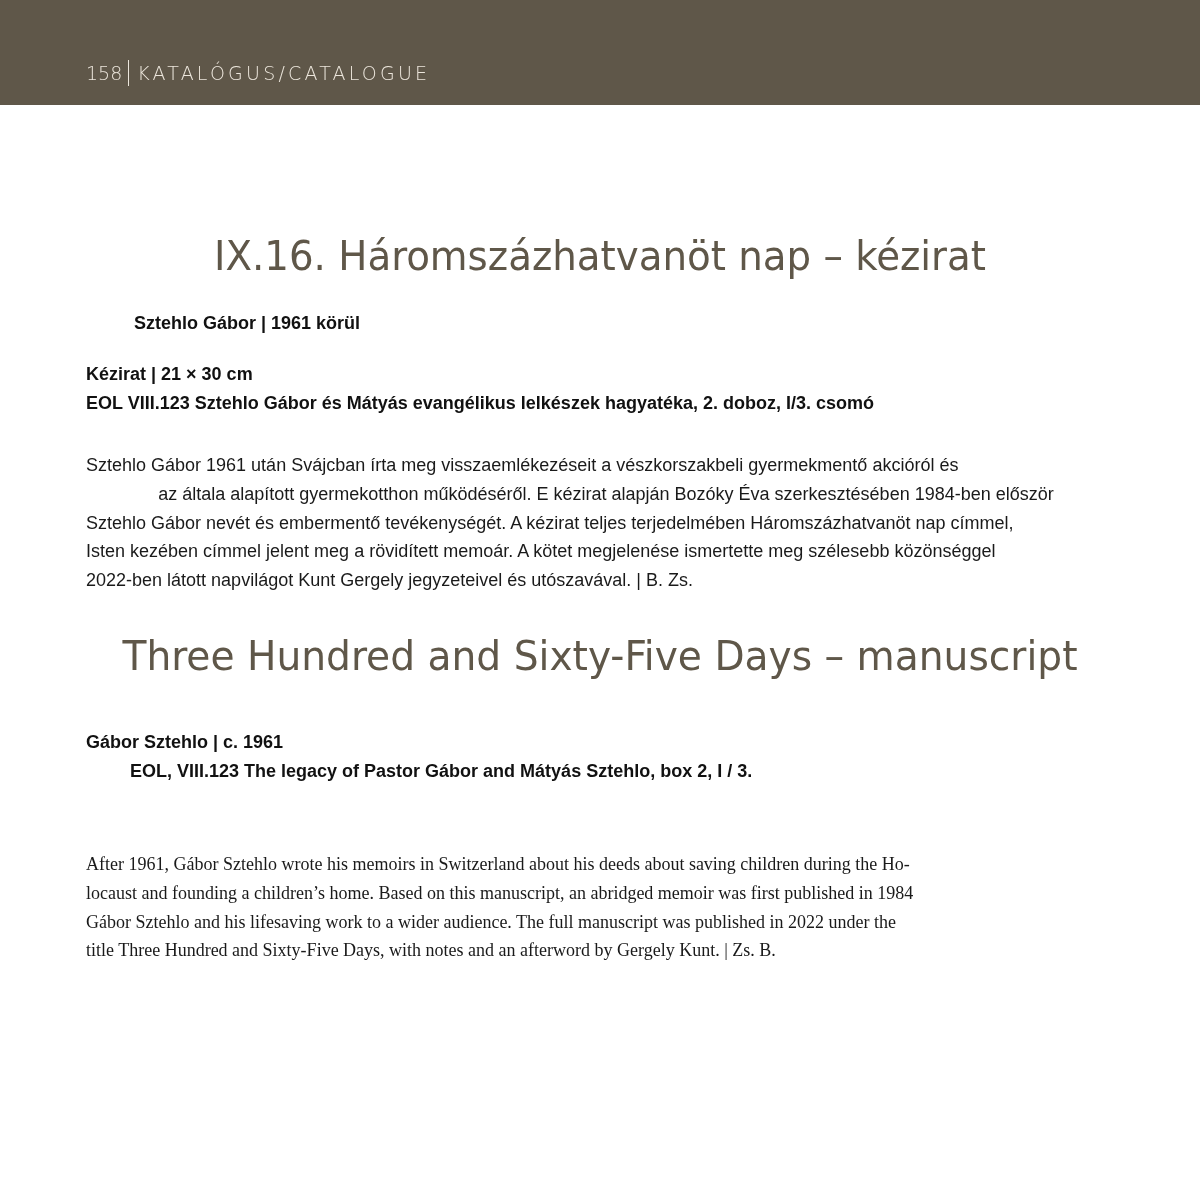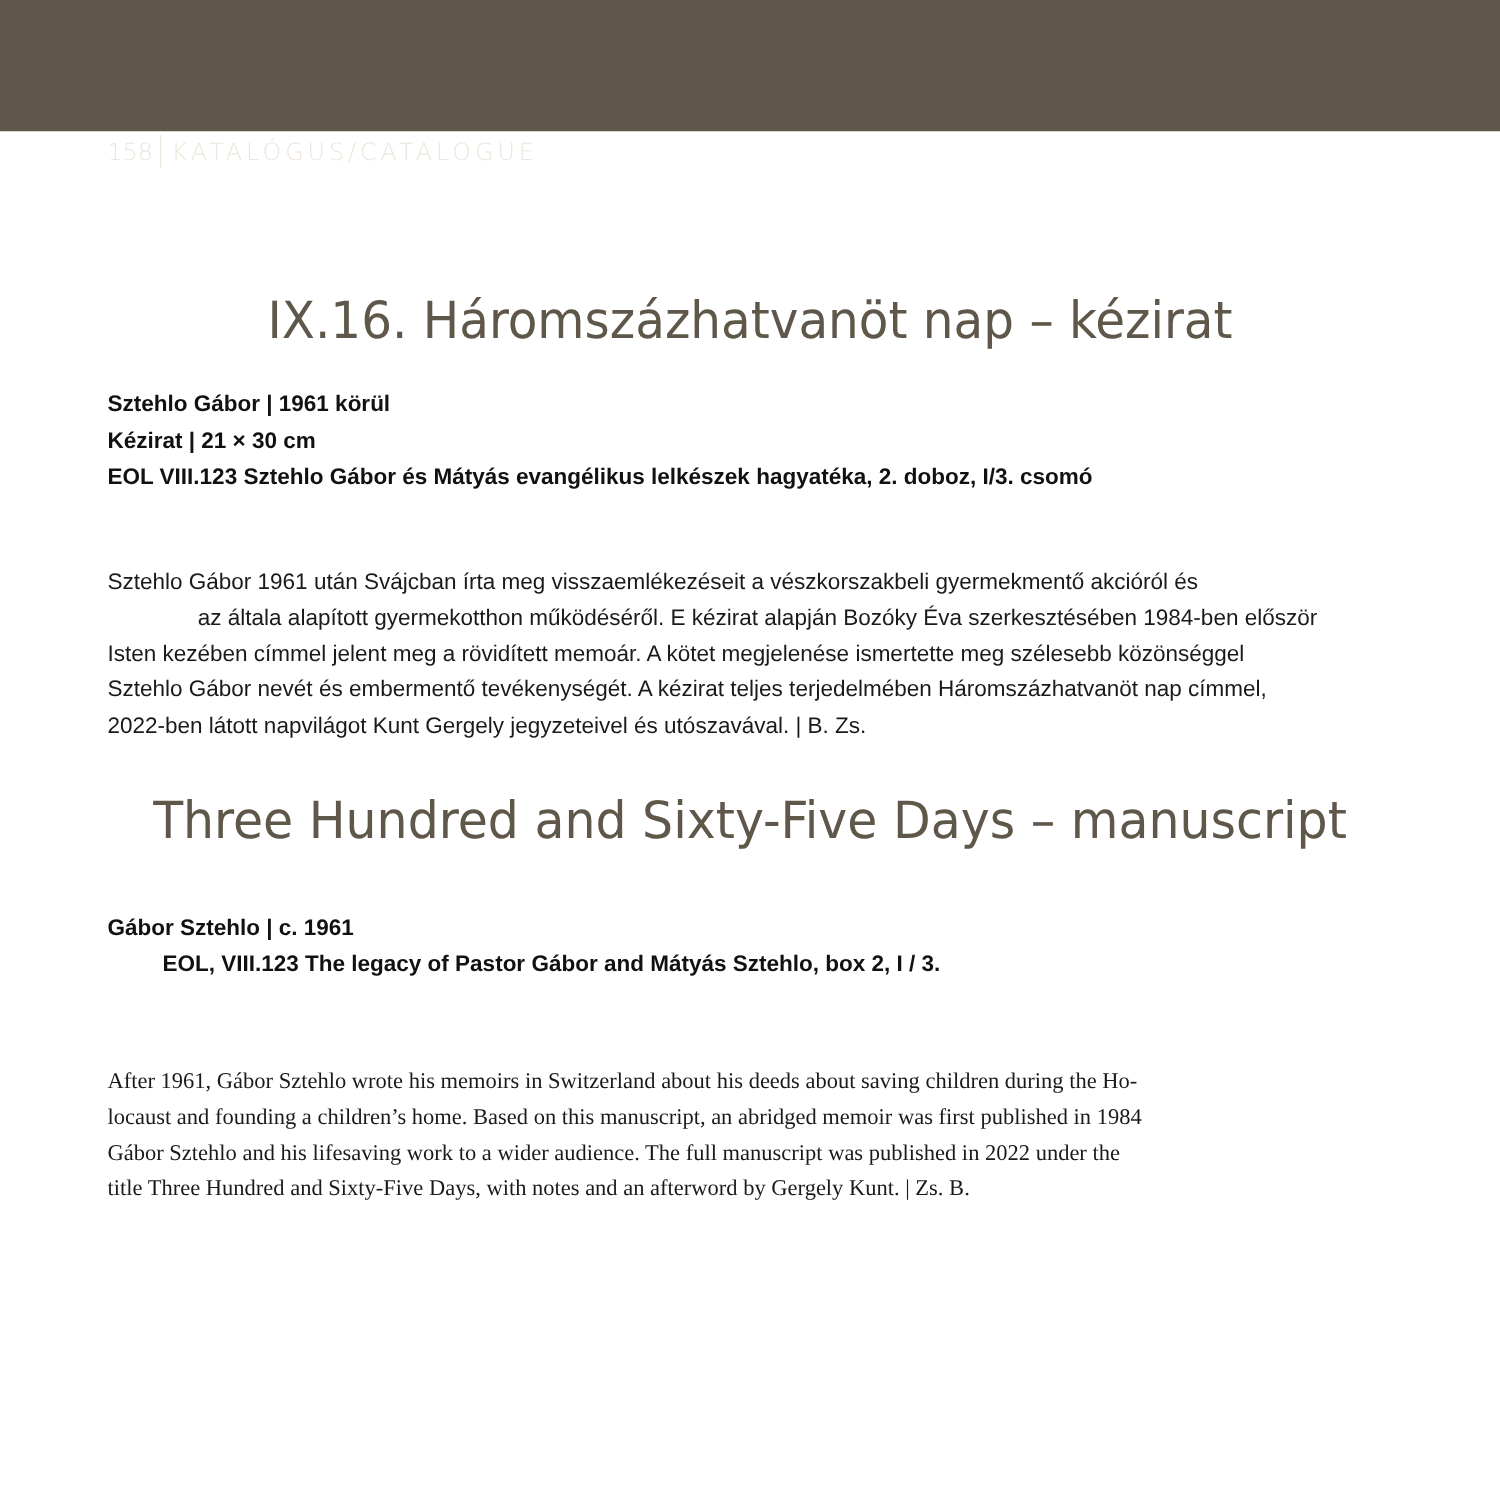--- a/index.html
+++ b/index.html
@@ -33,7 +33,6 @@
       letter-spacing: 0.5px;
       white-space: nowrap;
       font-weight: 300;
-      margin-top: 48px;
     }
     .header-text .page-num {
       letter-spacing: 0;

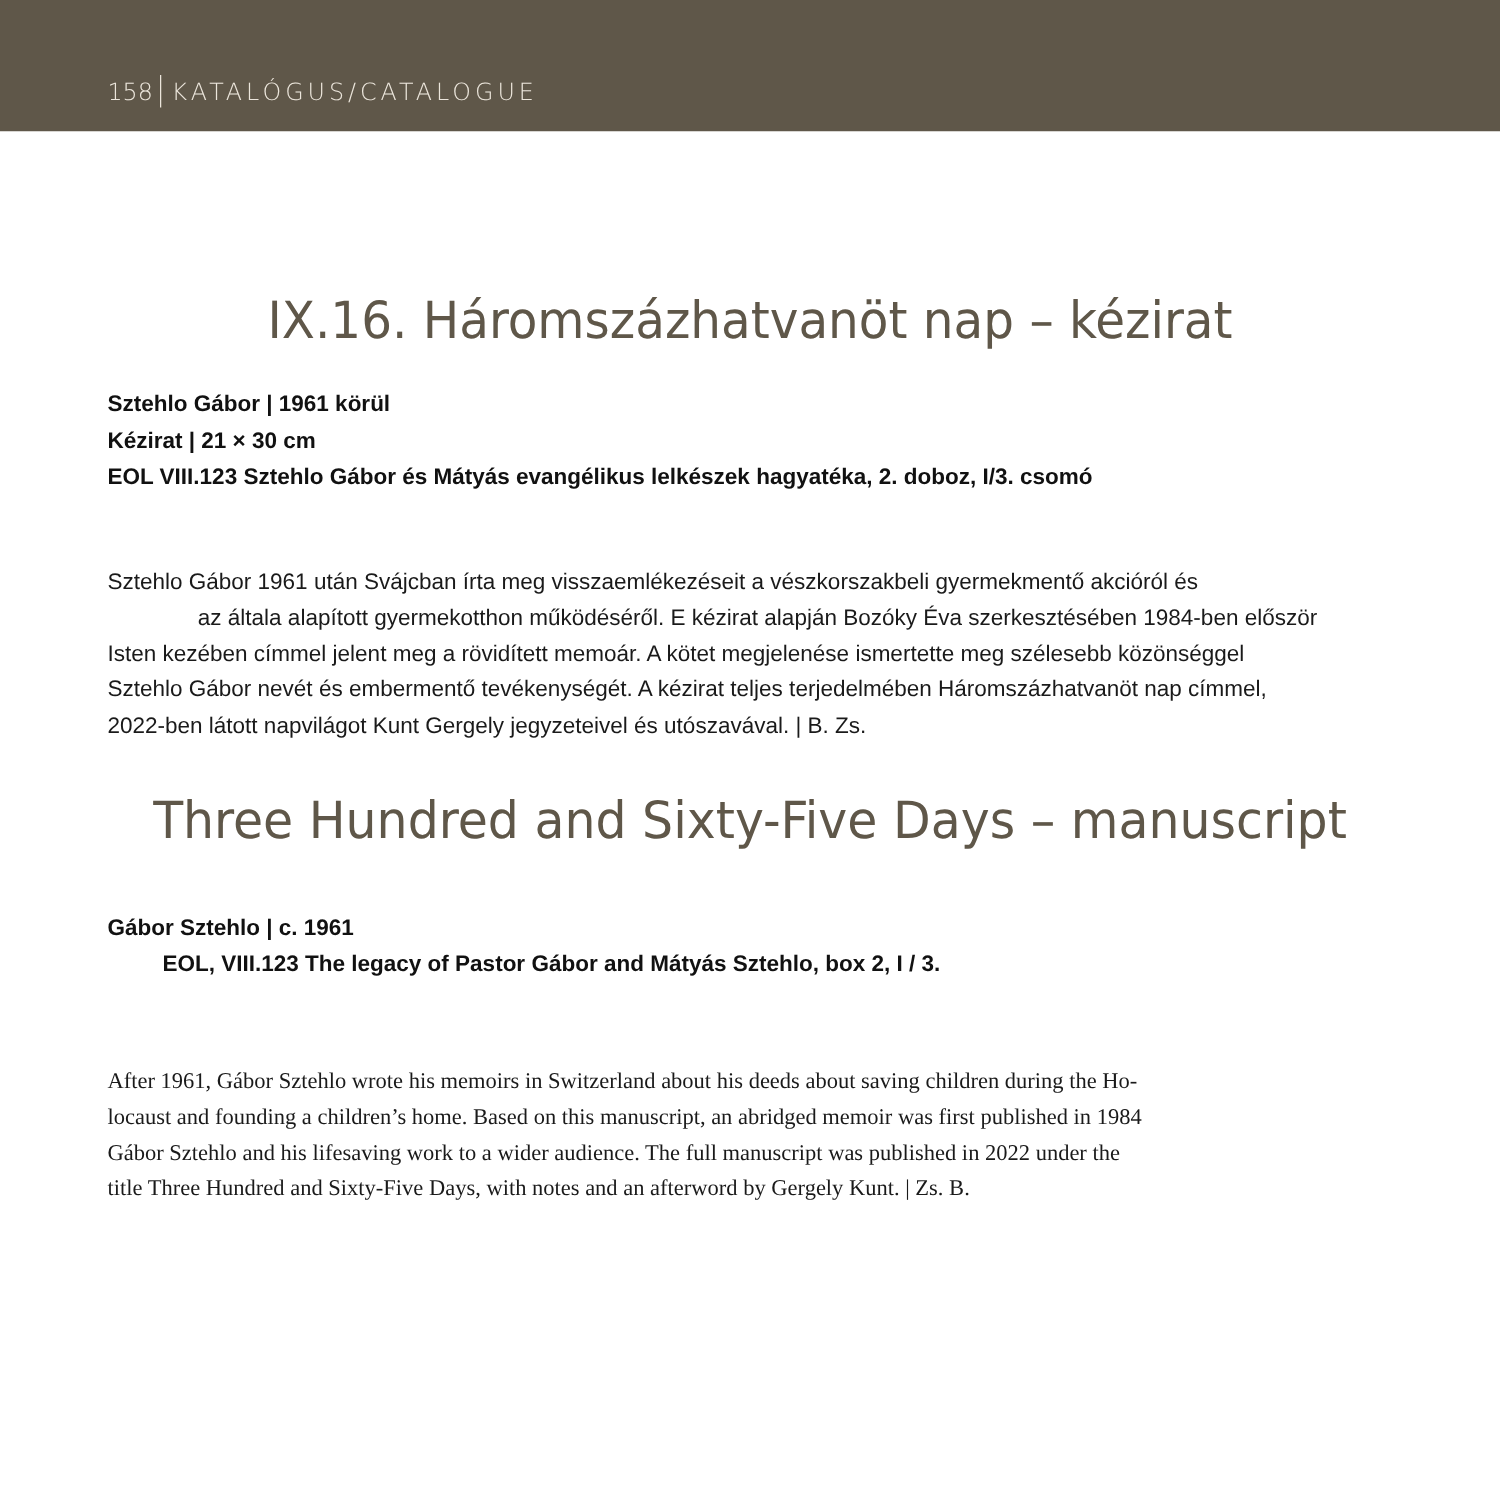--- a/index.html
+++ b/index.html
@@ -105,7 +105,7 @@
 <h1 class="title title-hu" style="margin: 0px; transform: scaleX(1.05106); transform-origin: center top;">IX.16. Háromszázhatvanöt nap – kézirat</h1>
 
 <div class="meta meta-hu">
-  <div style="display: block;">Sztehlo Gábor | 1961 körül</div>
+  <div style="display: block; margin-left: 48px;">Sztehlo Gábor | 1961 körül</div>
   <div style="display: block;">Kézirat | 21 × 30 cm</div>
   <div style="display: block;">EOL VIII.123 Sztehlo Gábor és Mátyás evangélikus lelkészek hagyatéka, 2. doboz, I/3. csomó</div>
 </div>

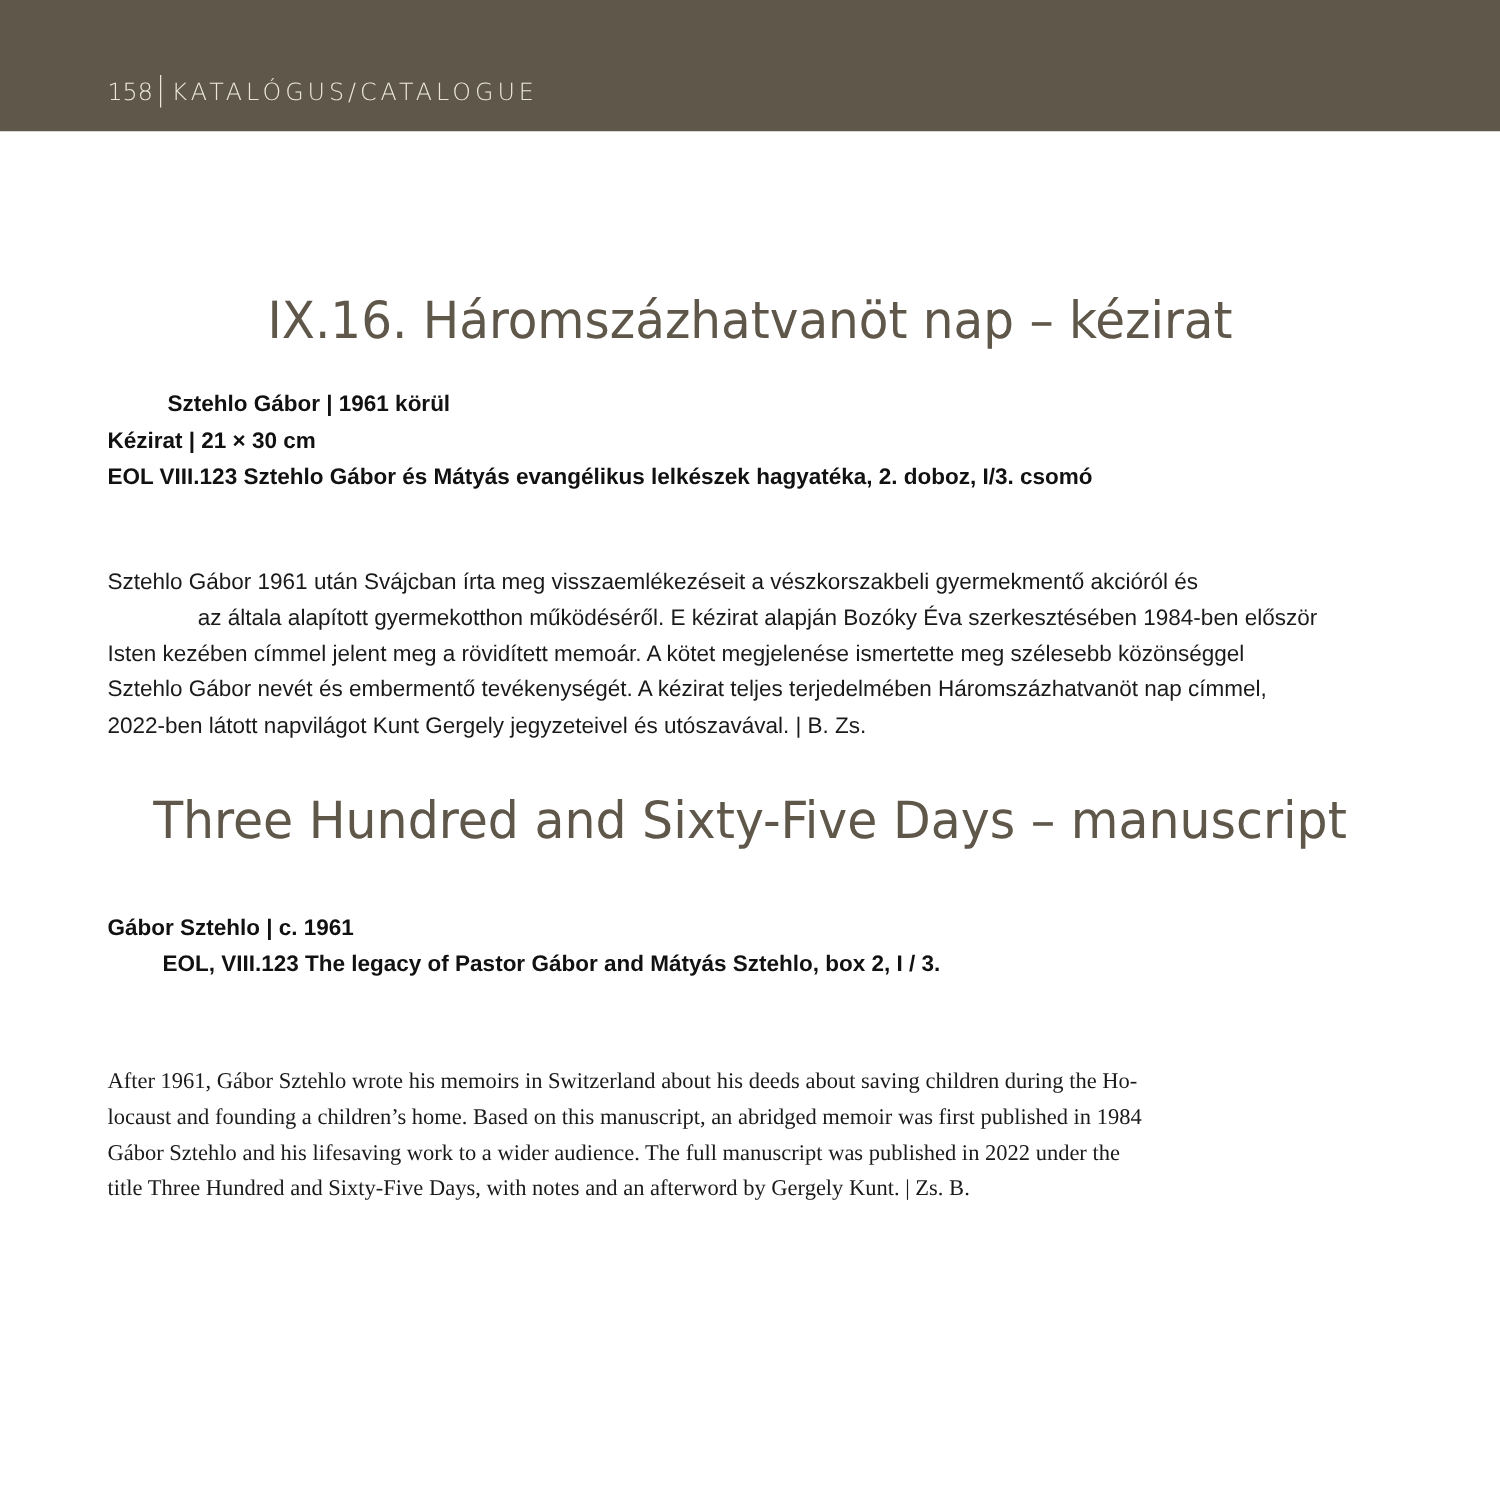--- a/index.html
+++ b/index.html
@@ -106,7 +106,7 @@
 
 <div class="meta meta-hu">
   <div style="display: block; margin-left: 48px;">Sztehlo Gábor | 1961 körül</div>
-  <div style="display: block;">Kézirat | 21 × 30 cm</div>
+  <div style="display: block; margin-top: 22px;">Kézirat | 21 × 30 cm</div>
   <div style="display: block;">EOL VIII.123 Sztehlo Gábor és Mátyás evangélikus lelkészek hagyatéka, 2. doboz, I/3. csomó</div>
 </div>
 

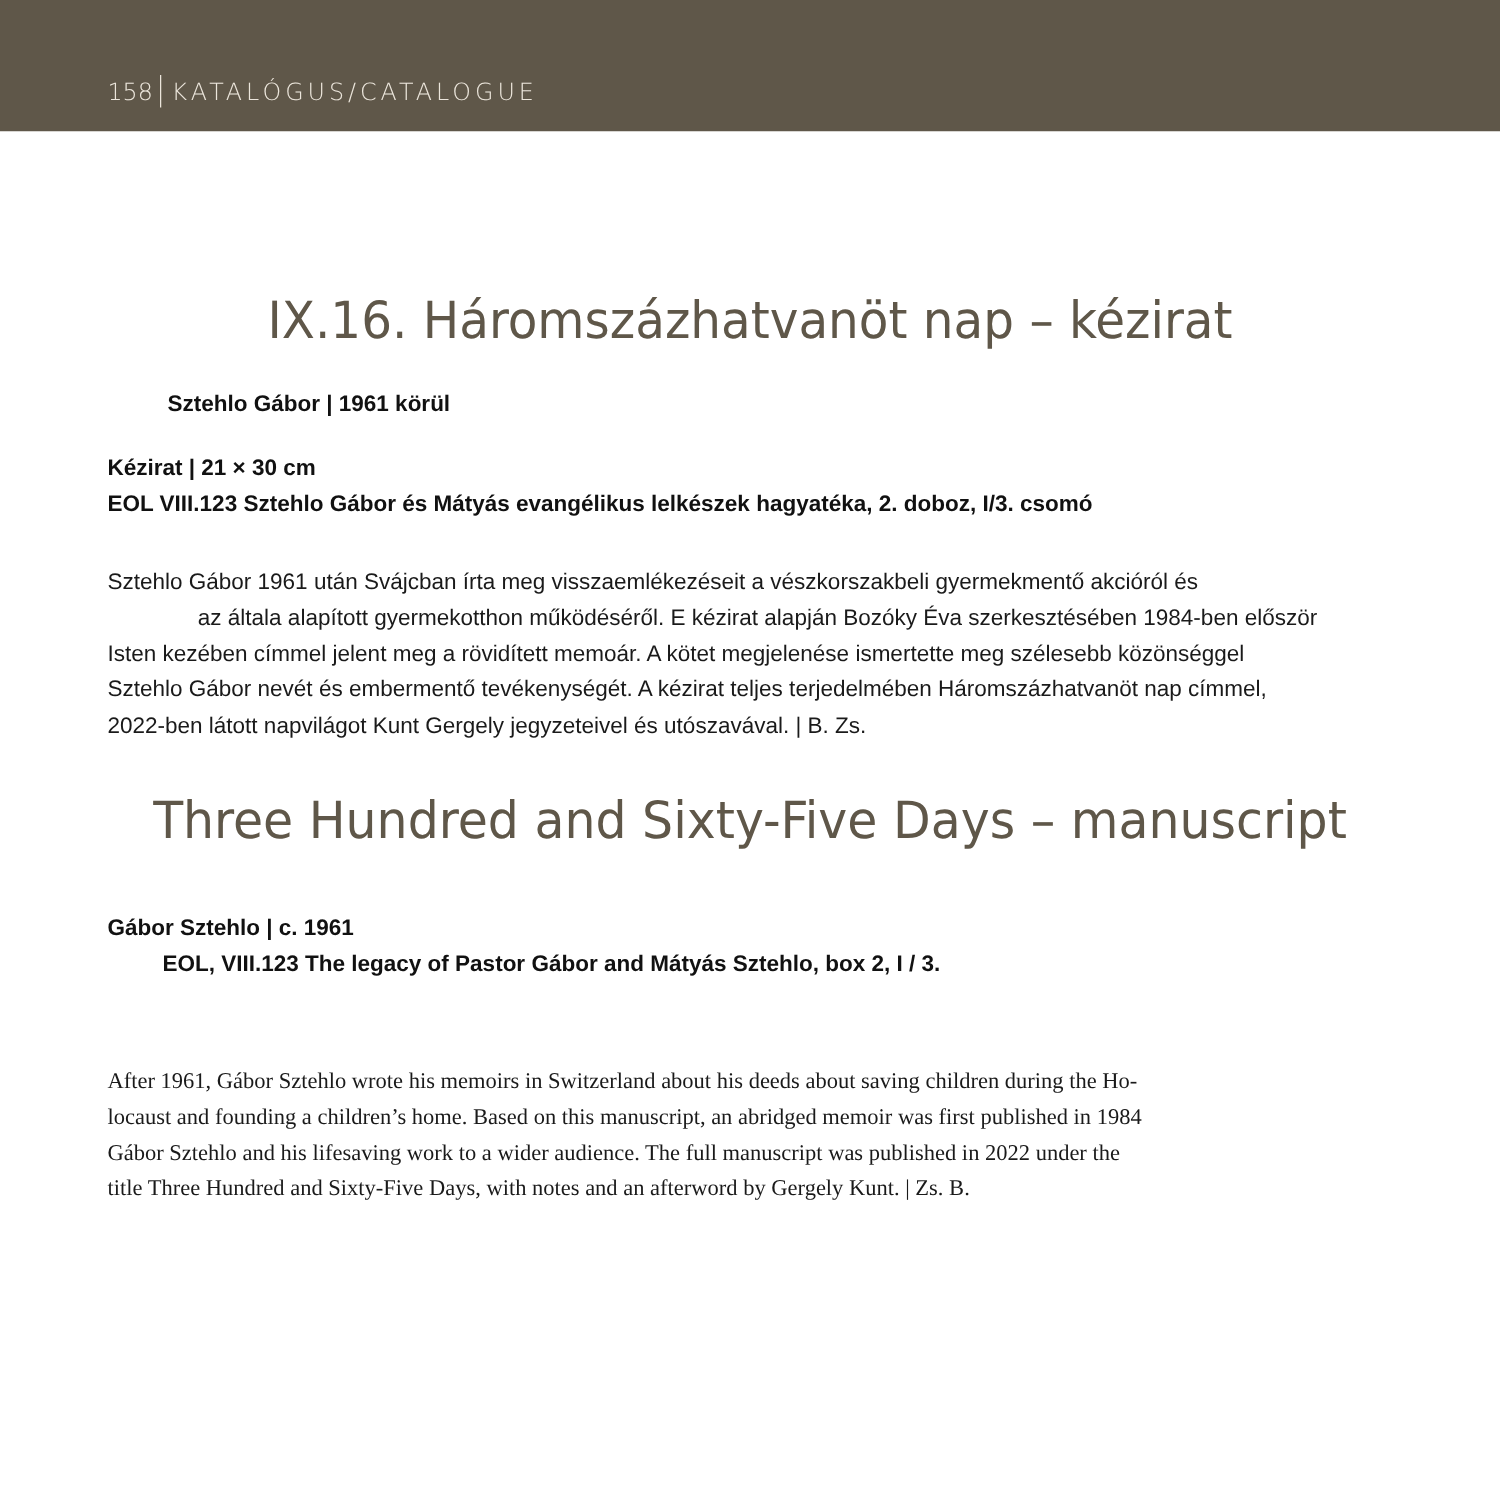--- a/index.html
+++ b/index.html
@@ -113,8 +113,8 @@
 <div class="body-text body-hu">
   <div class="line" style="display: block;">Sztehlo Gábor 1961 után Svájcban írta meg visszaemlékezéseit a vészkorszakbeli gyermekmentő akcióról és</div>
   <div class="line" style="display: block; text-align: center;">az általa alapított gyermekotthon működéséről. E kézirat alapján Bozóky Éva szerkesztésében 1984-ben először</div>
+  <div class="line" style="display: block;">Sztehlo Gábor nevét és embermentő tevékenységét. A kézirat teljes terjedelmében Háromszázhatvanöt nap címmel,</div>
   <div class="line" style="display: block;">Isten kezében címmel jelent meg a rövidített memoár. A kötet megjelenése ismertette meg szélesebb közönséggel</div>
-  <div class="line" style="display: block;">Sztehlo Gábor nevét és embermentő tevékenységét. A kézirat teljes terjedelmében Háromszázhatvanöt nap címmel,</div>
   <div class="line" style="display: block;">2022-ben látott napvilágot Kunt Gergely jegyzeteivel és utószavával. | B. Zs.</div>
 </div>
 

